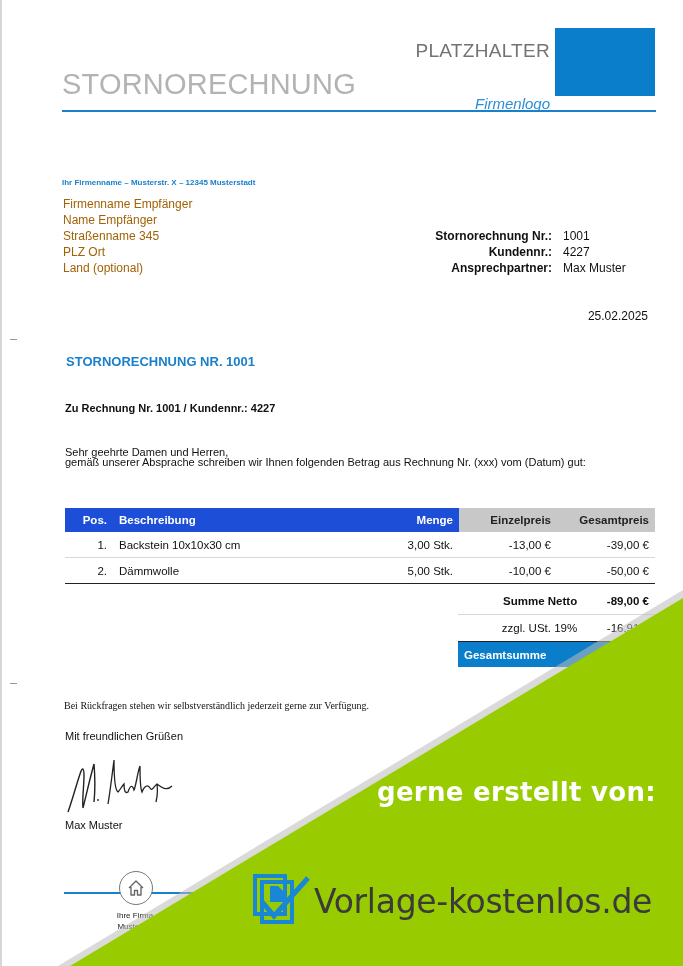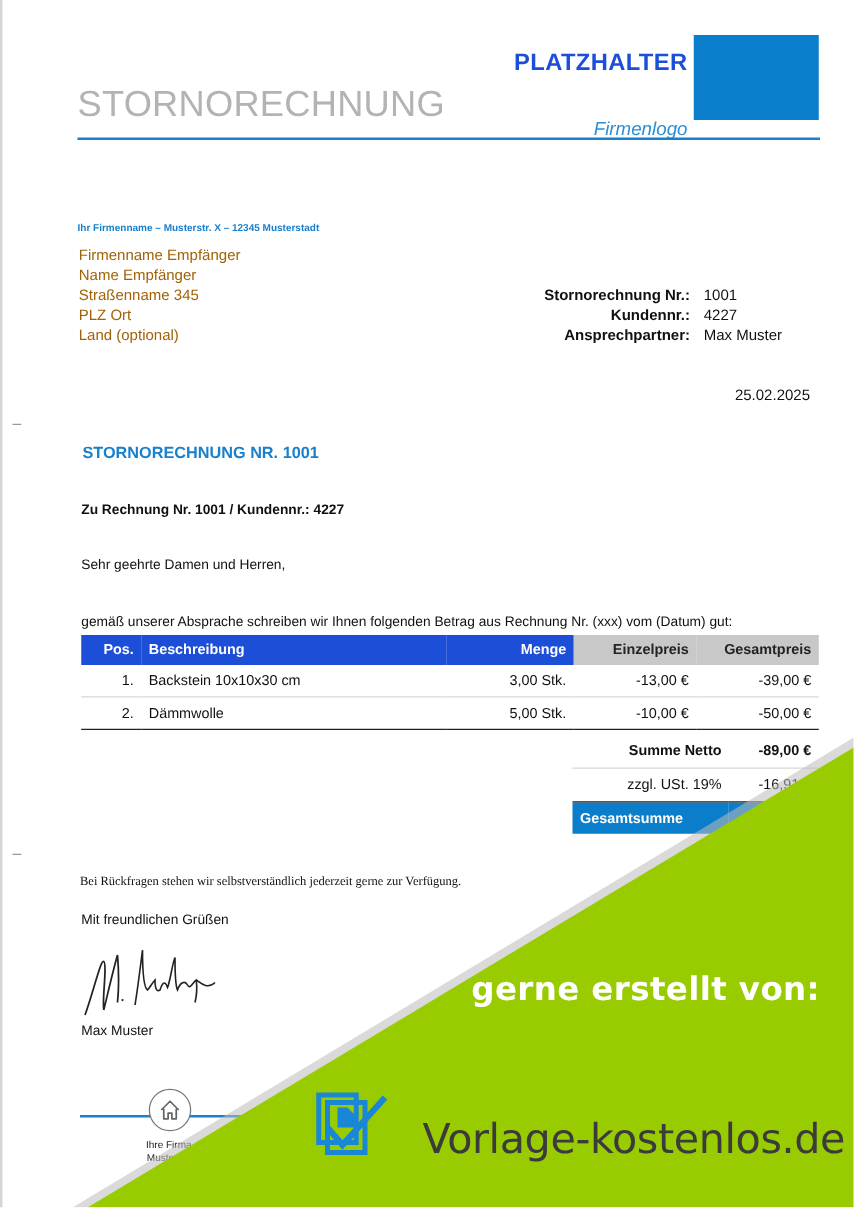--- a/index.html
+++ b/index.html
@@ -8,7 +8,7 @@
   .fold-mark { position: absolute; left: 10px; width: 7px; height: 1px; background: #999; }
   .doc-title { position: absolute; left: 62px; top: 68px; font-size: 29px; color: #b3b3b3; letter-spacing: 0.2px; }
   .logo-text { position: absolute; right: 133px; top: 40px; text-align: right; }
-  .logo-line1 { font-size: 19px; color: #1d4ed8; letter-spacing: 0.3px; line-height: 22px; font-weight: bold; }
+  .logo-line1 { font-size: 19px; color: #737373; letter-spacing: 0.3px; line-height: 22px; }
   .logo-line2 { font-size: 15px; color: #2a8fd6; font-style: italic; line-height: 18px; margin-top: 33px; }
   .logo-box { position: absolute; left: 555px; top: 28px; width: 100px; height: 68px; background: #0a7ecb; }
   .header-rule { position: absolute; left: 62px; top: 110px; width: 594px; height: 2px; background: #1b80cc; }

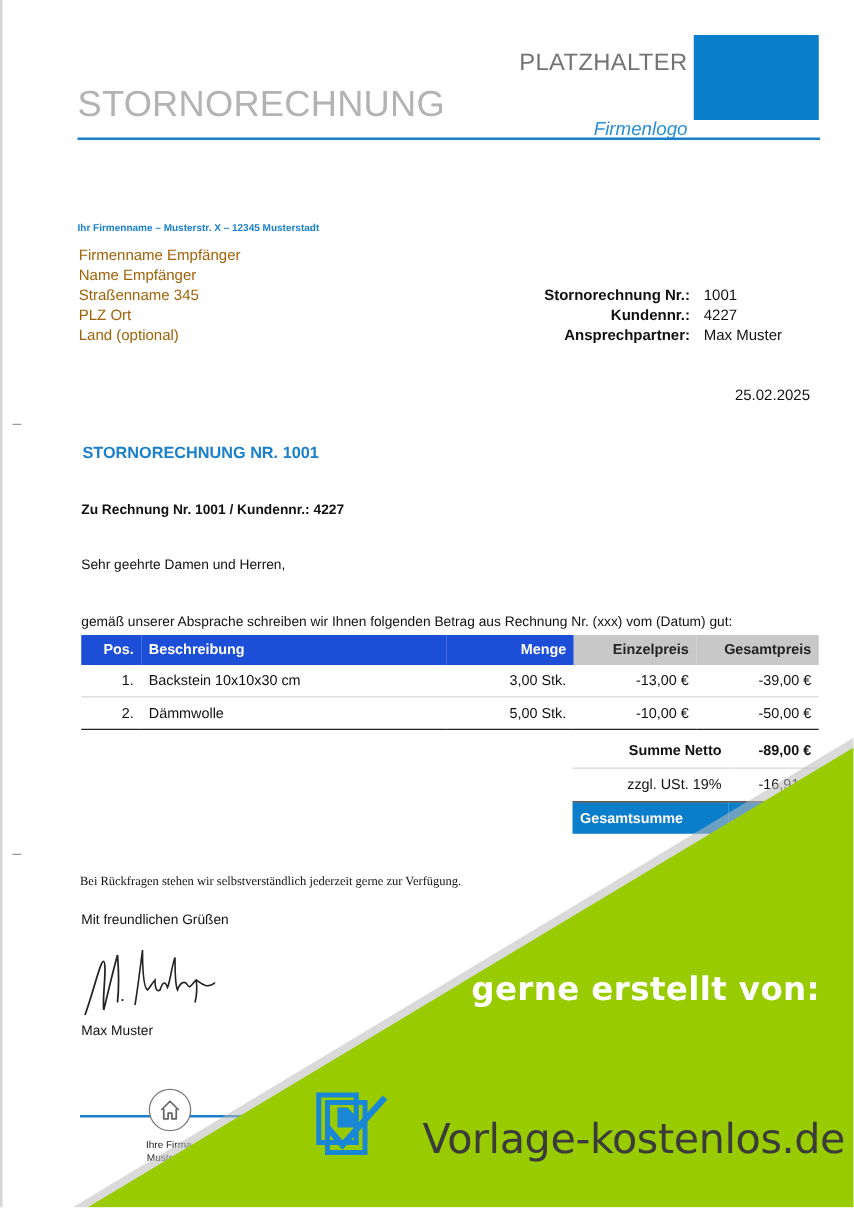--- a/index.html
+++ b/index.html
@@ -22,7 +22,7 @@
   .heading { position: absolute; left: 66px; top: 354px; font-size: 13px; font-weight: bold; color: #1b80cc; }
   .subject { position: absolute; left: 65px; top: 402px; font-size: 11px; font-weight: bold; }
   .salutation { position: absolute; left: 65px; top: 446px; font-size: 11px; }
-  .intro { position: absolute; left: 65px; top: 456px; font-size: 11px; margin-top: 36px; }
+  .intro { position: absolute; left: 65px; top: 456px; font-size: 11px; }
   .items { position: absolute; left: 65px; top: 508px; width: 590px; border-collapse: collapse; font-size: 11.5px; }
   .items th { height: 24px; font-weight: bold; padding: 0 6px; }
   .items th.blue { background: #1d4ed8; color: #fff; }

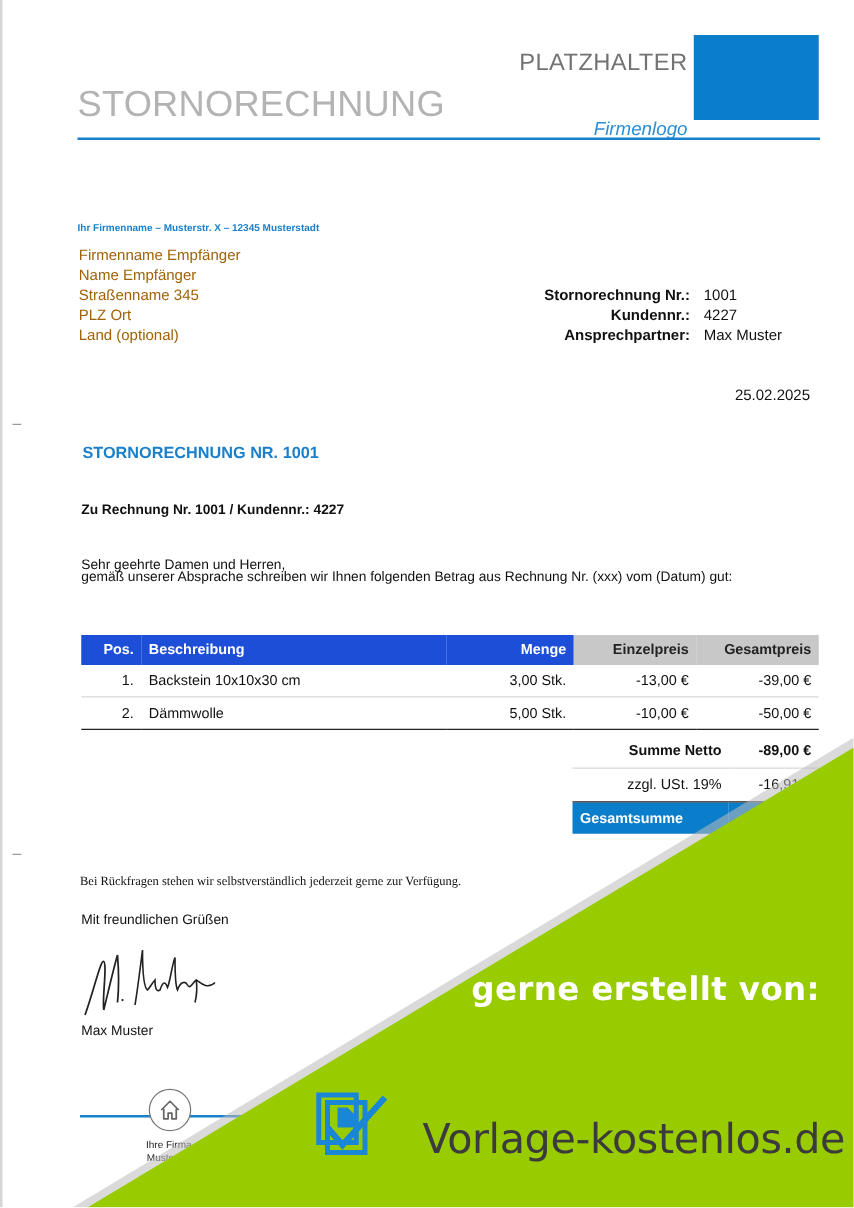--- a/index.html
+++ b/index.html
@@ -45,7 +45,7 @@
   .footer-addr { position: absolute; left: 90px; top: 910px; font-size: 8px; line-height: 11px; text-align: center; width: 90px; color: #222; }
   .promo { position: absolute; left: 0; top: 0; width: 683px; height: 966px; pointer-events: none; }
   .promo-text { position: absolute; right: 27px; top: 776px; text-align: right; color: #fff; font-size: 26px; font-weight: bold; line-height: 32px; letter-spacing: 0.3px; font-family: "DejaVu Sans", sans-serif; }
-  .promo-brand { position: absolute; left: 252px; top: 872px; display: flex; align-items: flex-end; gap: 24px; }
+  .promo-brand { position: absolute; left: 252px; top: 872px; display: flex; align-items: center; }
   .brand-name { font-family: "DejaVu Sans", sans-serif; font-size: 33px; color: #3b3b3b; letter-spacing: -0.3px; margin-left: 4px; }
 </style>
 </head>

